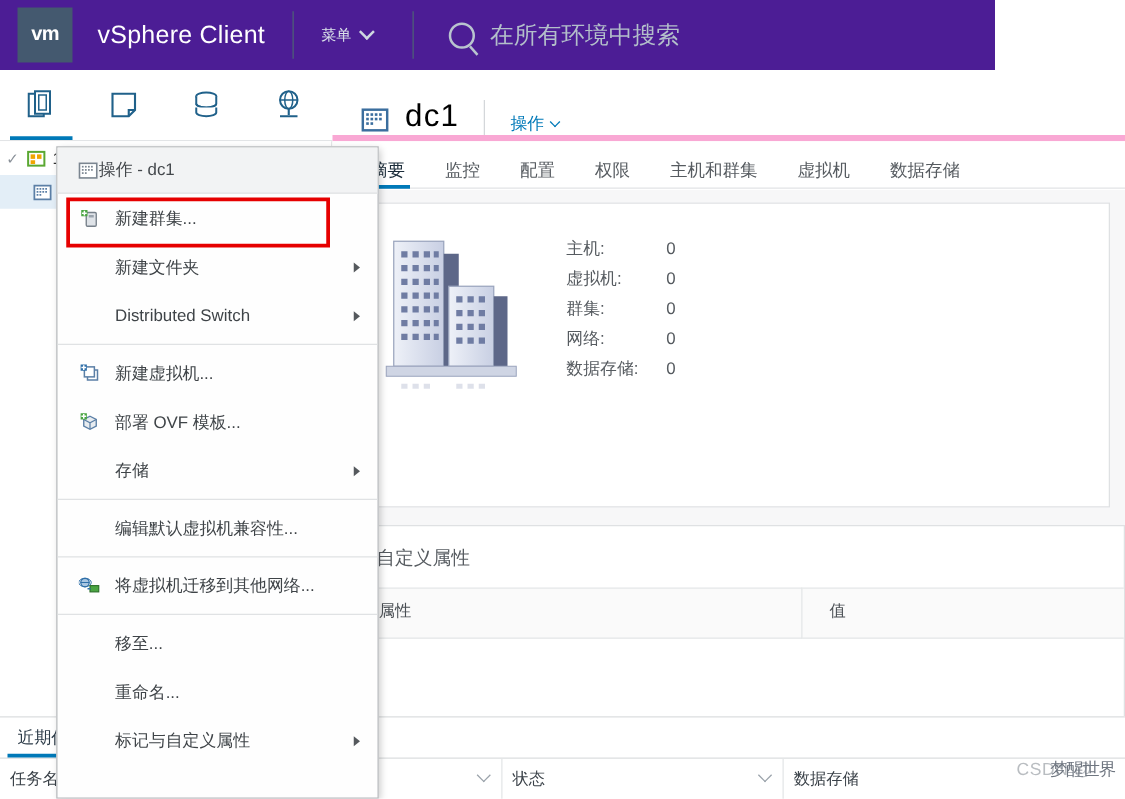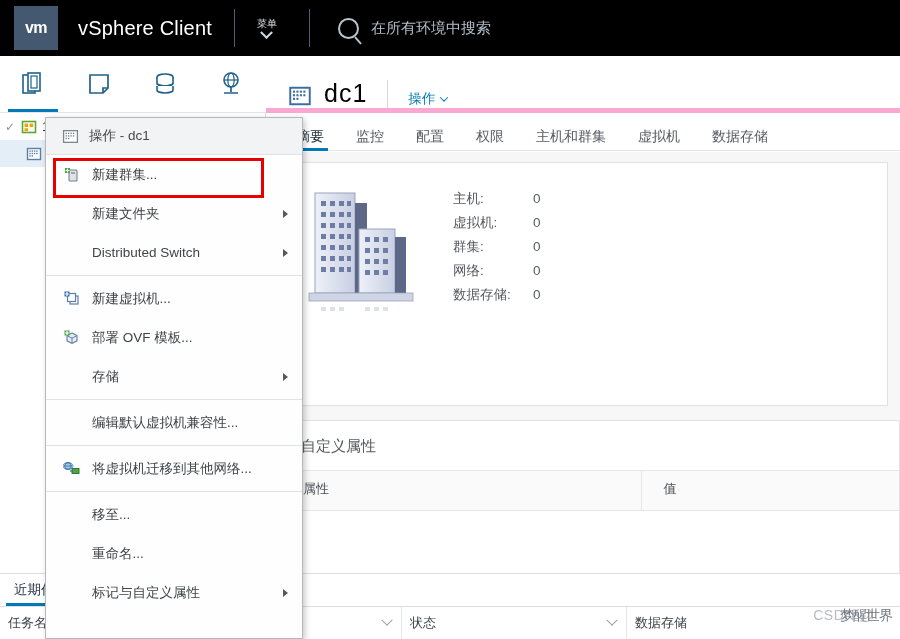--- a/index.html
+++ b/index.html
@@ -13,8 +13,8 @@
 
   
   .topbar {
-    position: absolute; left: 0; top: 0; width: 900px; height: 56px;
-    background: #000000;
+    position: absolute; left: 0; top: 0; width: 796px; height: 56px;
+    background: #4c1d95;
     display: flex; align-items: center;
   }
   .vm-logo {

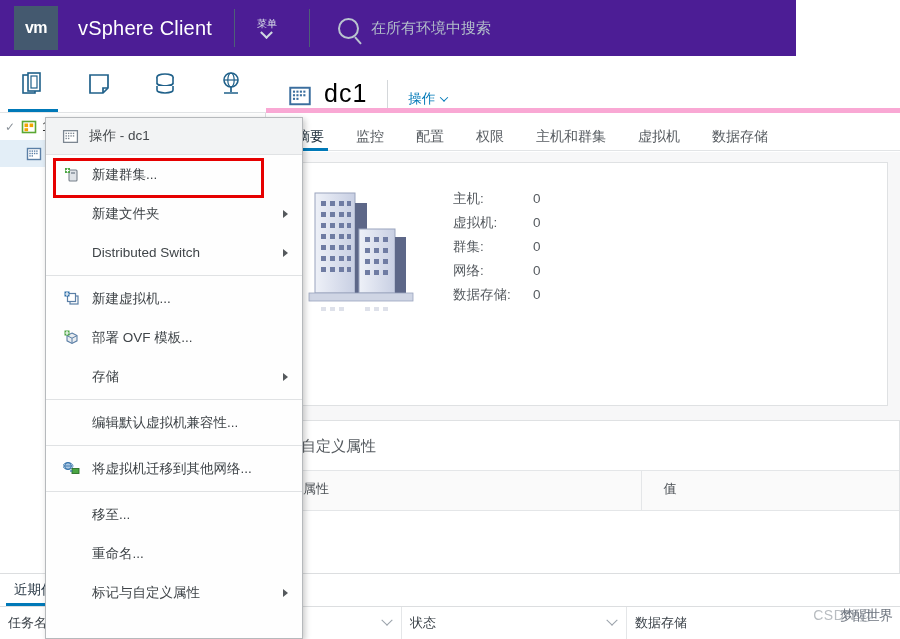--- a/index.html
+++ b/index.html
@@ -31,9 +31,8 @@
     width: 1px; height: 38px; background: #4d6077; margin: 0 22px;
   }
   .menu-trigger {
-    color: #dbe3ea; font-size: 10px; display: flex; align-items: center; gap: 0;
+    color: #dbe3ea; font-size: 12px; display: flex; align-items: center; gap: 8px;
     cursor: pointer;
-    flex-direction: column;
   }
   .chev-down {
     display: inline-block; width: 9px; height: 9px;

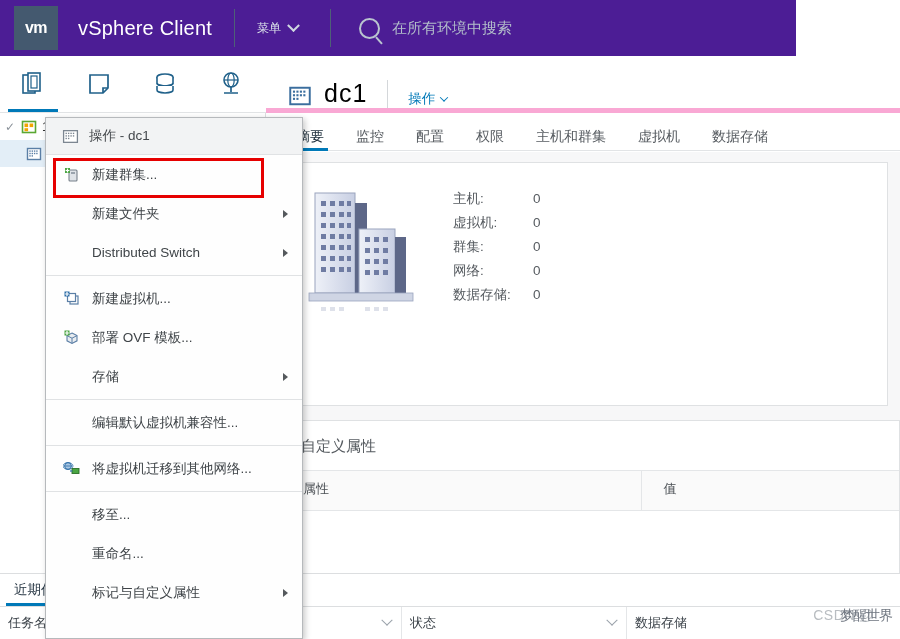--- a/index.html
+++ b/index.html
@@ -50,7 +50,7 @@
     content: ""; position: absolute; width: 2px; height: 9px;
     background: #b9c4cf; right: -2px; bottom: -8px; transform: rotate(-42deg);
   }
-  .search-ph { font-size: 15px; color: #b3bfca; }
+  .search-ph { font-size: 19px; color: #b3bfca; }
 
   
   .leftnav {

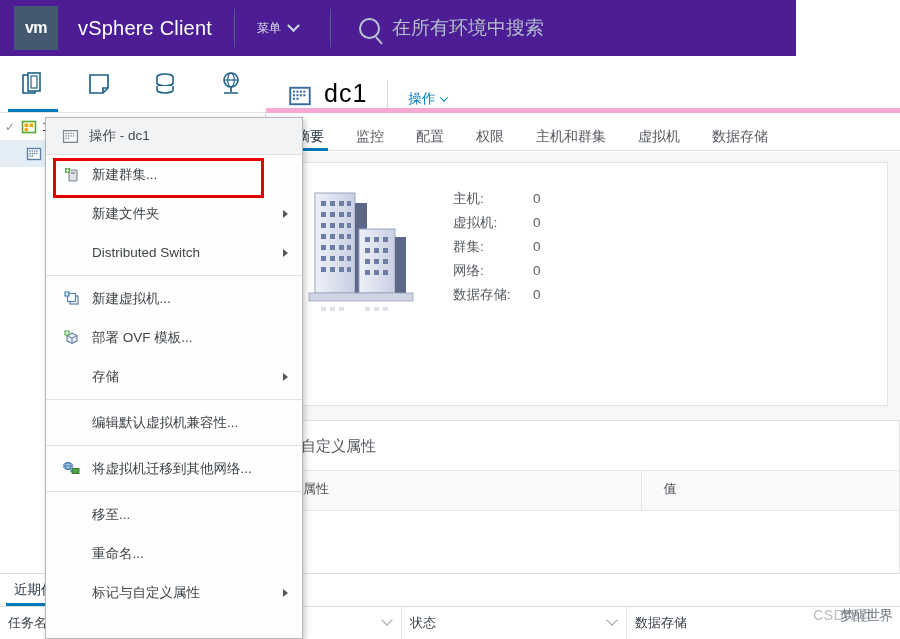--- a/index.html
+++ b/index.html
@@ -185,7 +185,7 @@
     z-index: 40; overflow: hidden;
   }
   .ctx-title {
-    display: flex; align-items: center; gap: 10px;
+    display: flex; align-items: center; 
     height: 37px; padding-left: 16px; font-size: 13.5px; color: #44484c;
     background: #f2f3f4; border-bottom: 1px solid #e0e2e4;
   }

